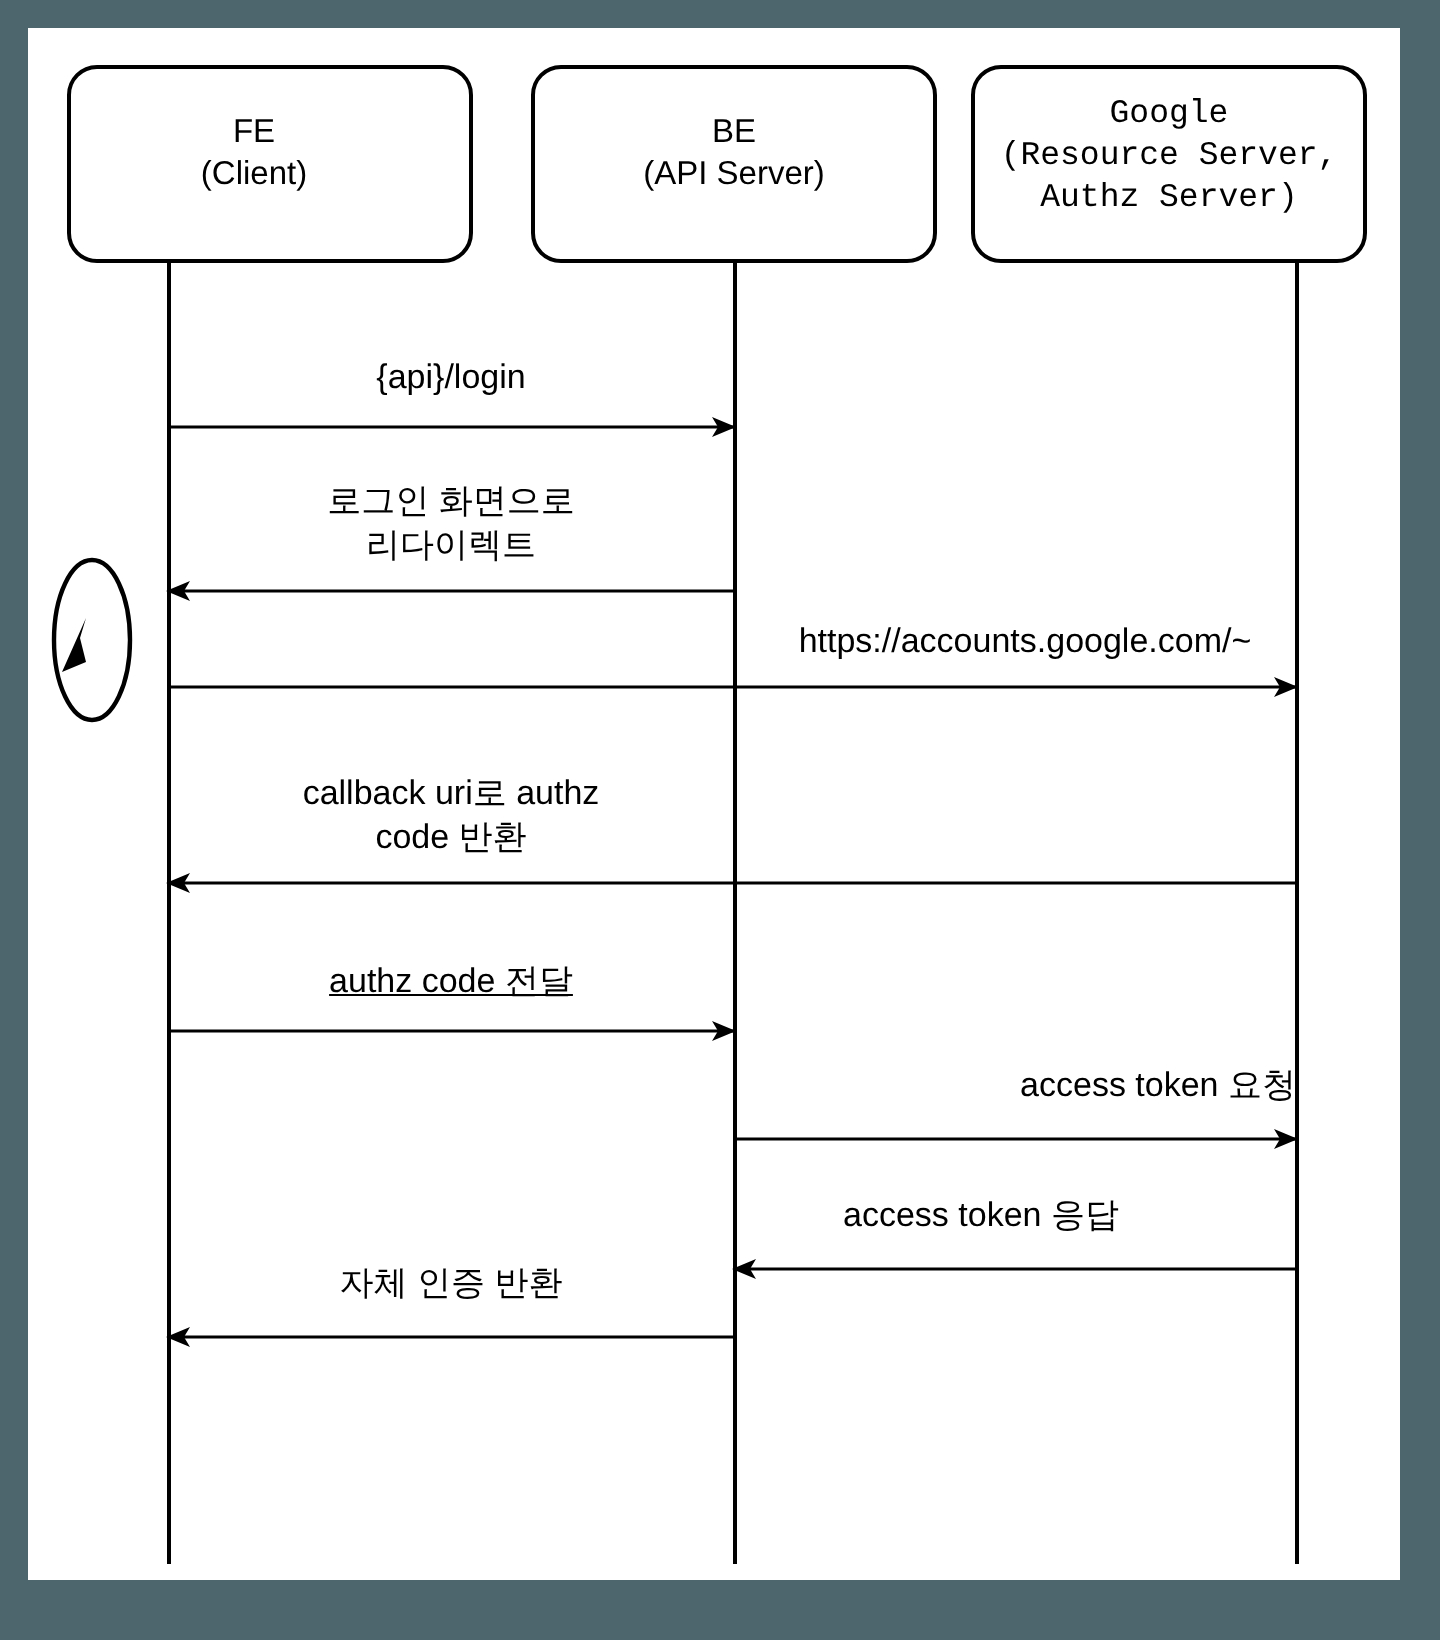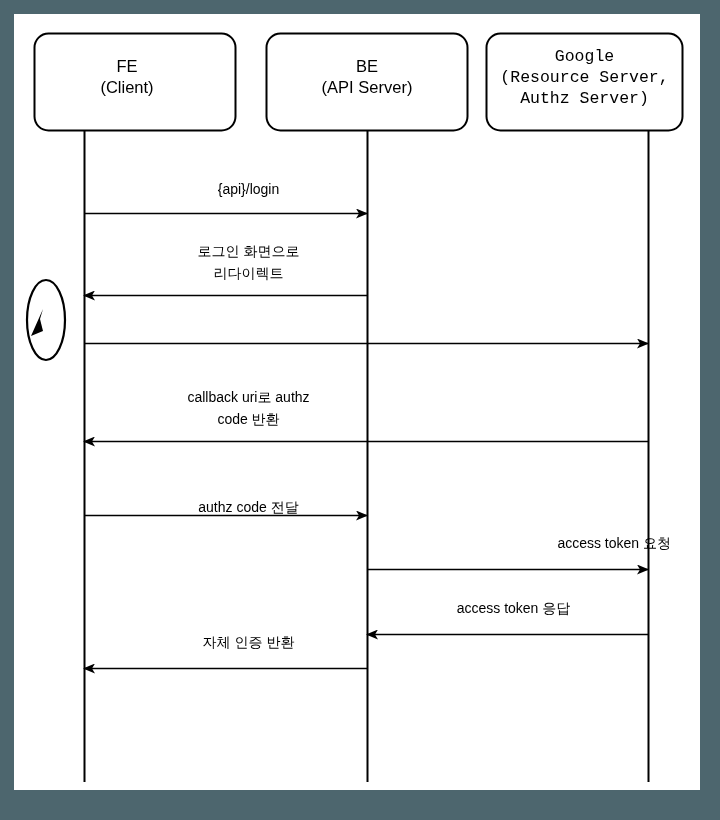--- a/index.html
+++ b/index.html
@@ -52,12 +52,11 @@
     position: absolute;
     text-align: center;
     color: #000000;
-    font-size: 14px;
+    font-size: 17px;
     line-height: 22px;
     font-family: "Liberation Sans", "DejaVu Sans", sans-serif;
     white-space: pre-line;
     pointer-events: none;
-    padding-left: 23px;
   }
 </style>
 </head>

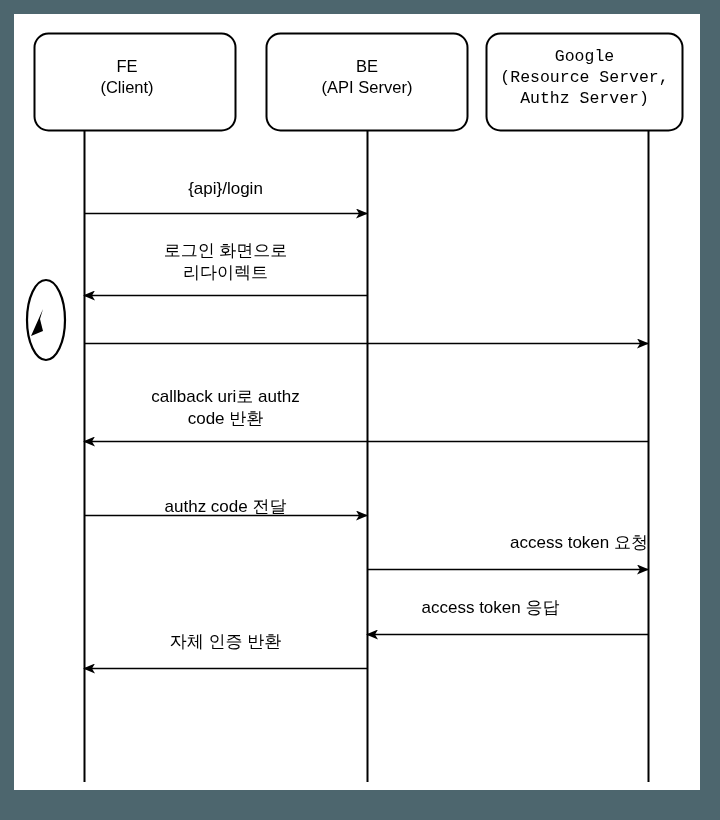--- a/index.html
+++ b/index.html
@@ -129,6 +129,7 @@
   <div class="msg-label" style="left:84px; top:240px; width:283px;">로그인 화면으로
 리다이렉트</div>
 
+  <div class="msg-label" style="left:366px; top:310px; width:293px;">https://accounts.google.com/~</div>
 
   <div class="msg-label" style="left:84px; top:386px; width:283px;">callback uri로 authz
 code 반환</div>

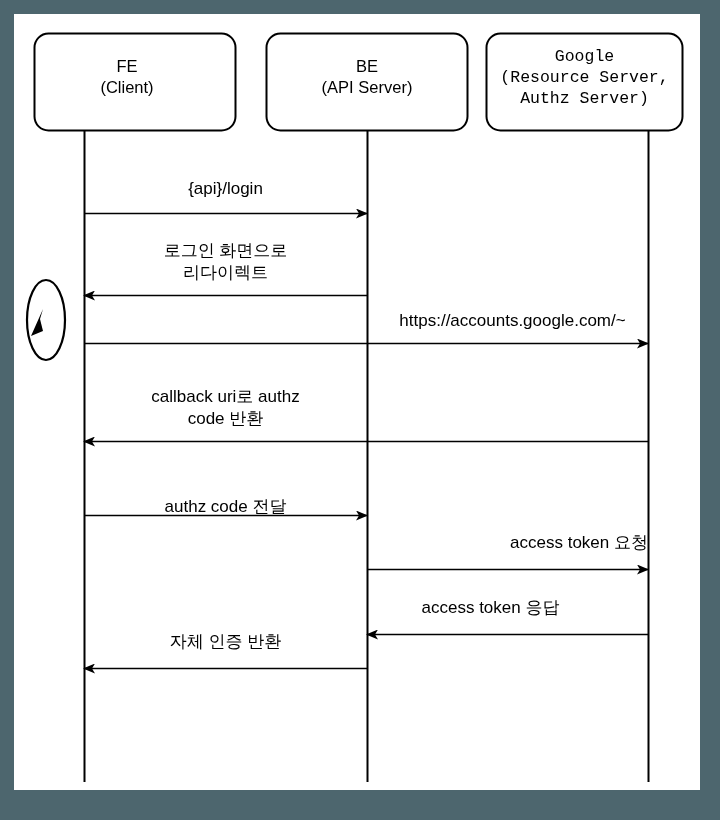--- a/index.html
+++ b/index.html
@@ -134,7 +134,7 @@
   <div class="msg-label" style="left:84px; top:386px; width:283px;">callback uri로 authz
 code 반환</div>
 
-  <div class="msg-label" style="left:84px; top:496px; width:283px;">authz code 전달</div>
+  <div class="msg-label" style="left:84px; top:480px; width:283px;text-decoration:underline;">authz code 전달</div>
 
   <div class="msg-label" style="left:367px; top:532px; width:281px;text-align:right;">access token 요청</div>
 

